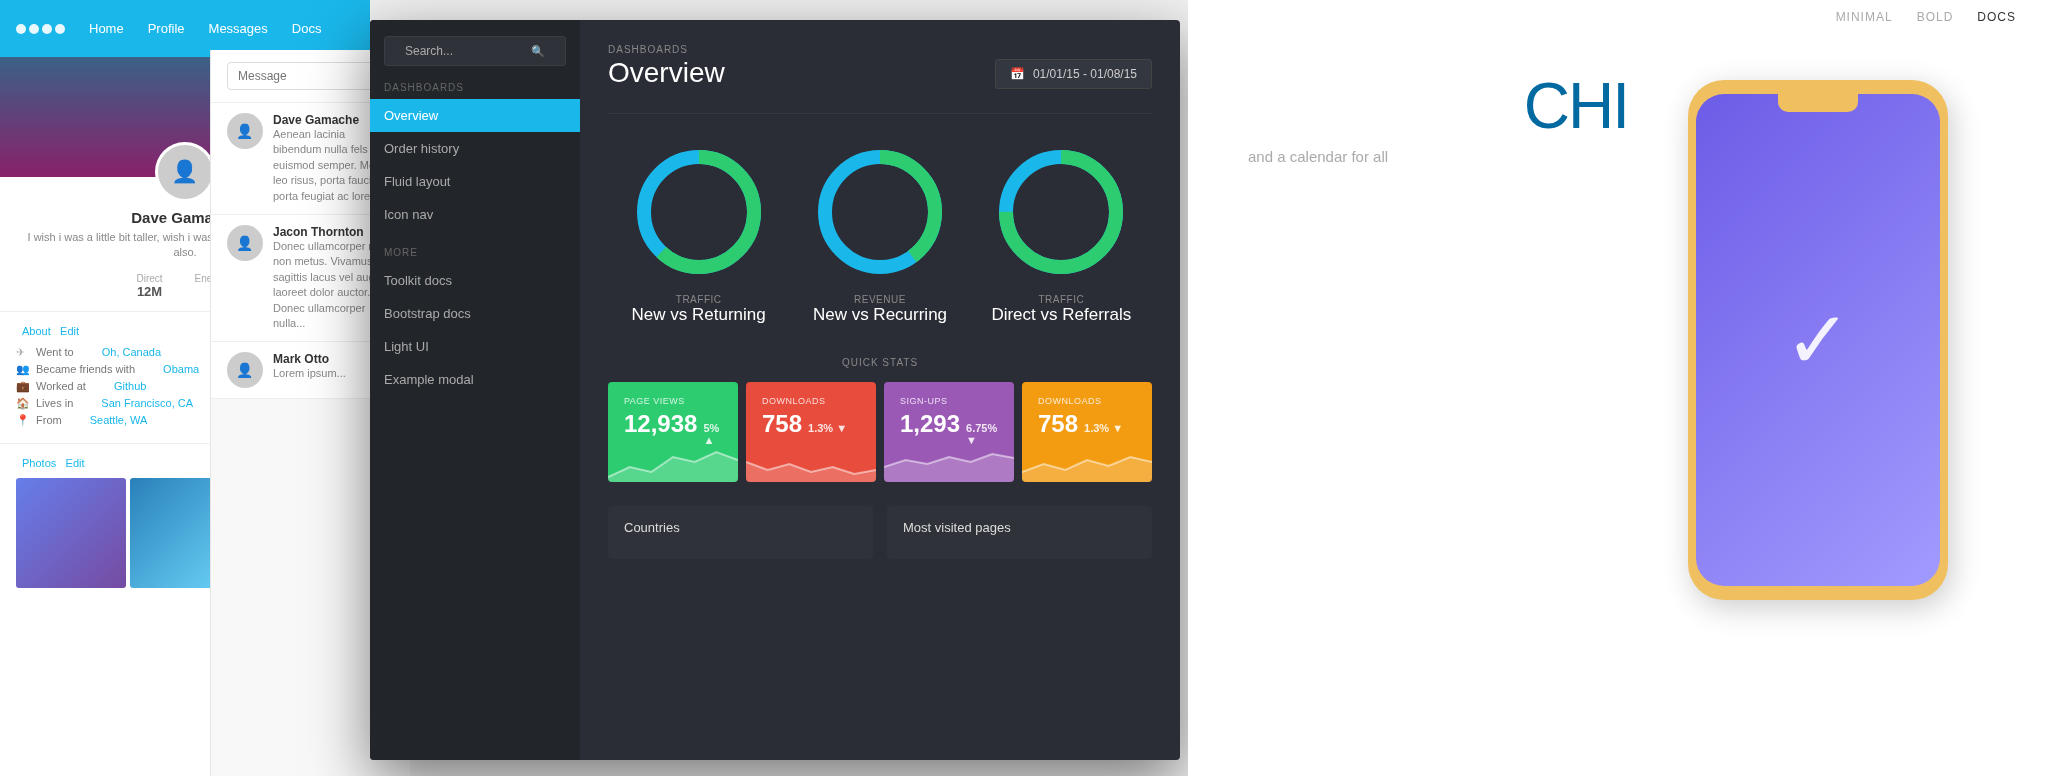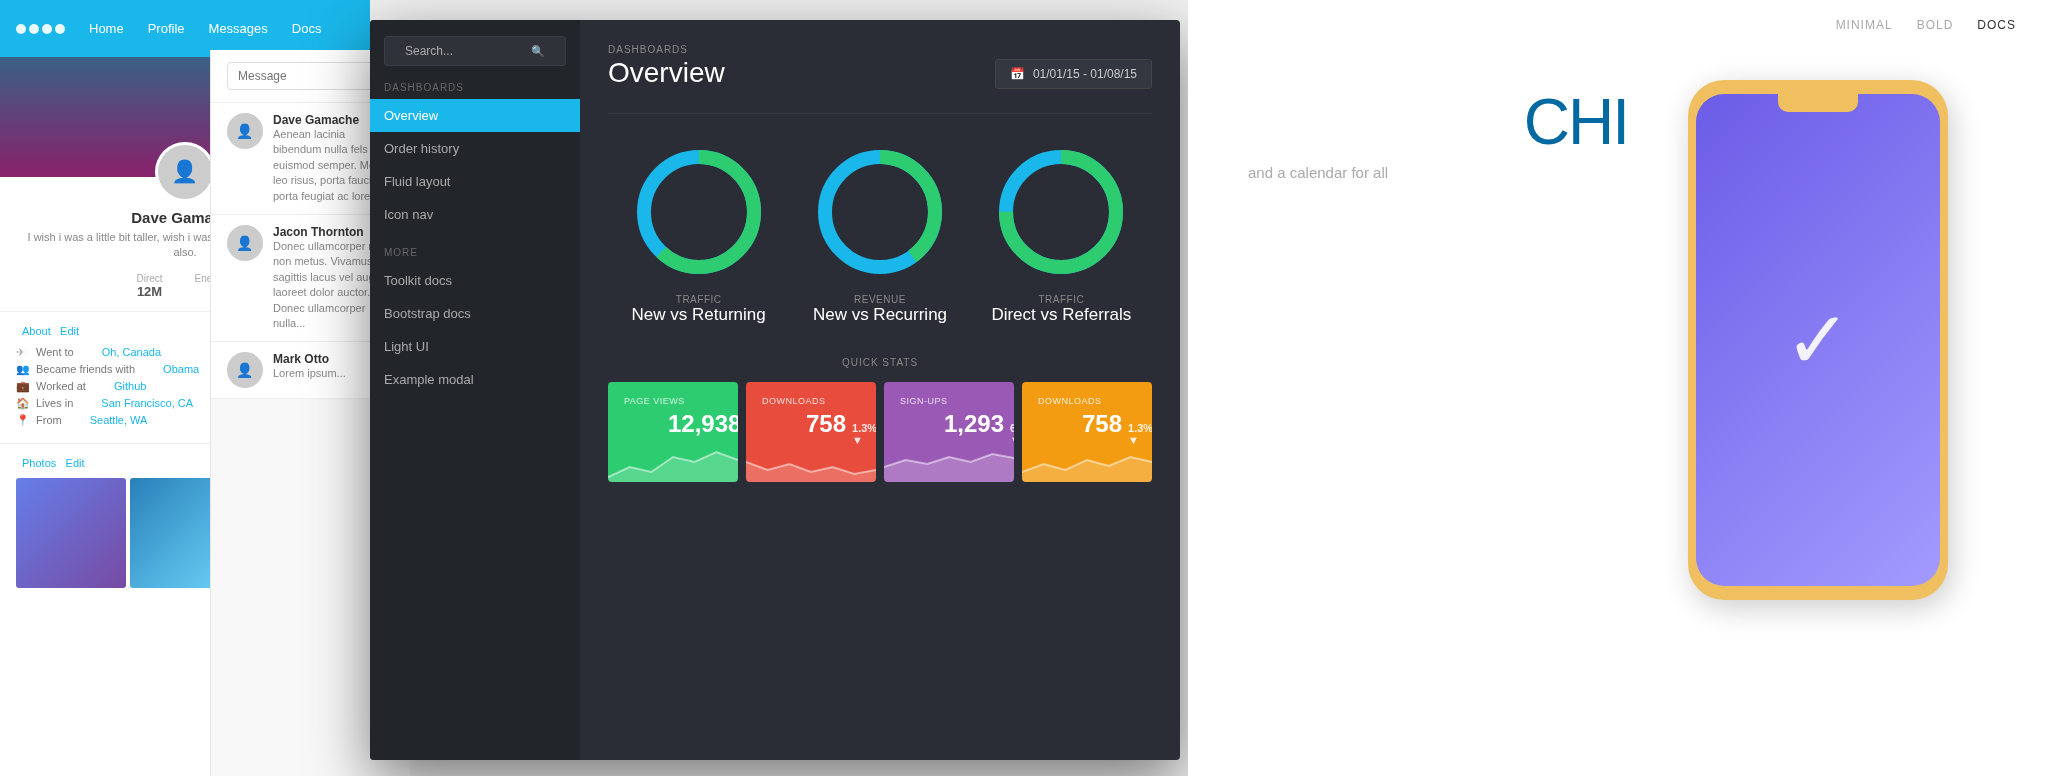--- a/index.html
+++ b/index.html
@@ -404,7 +404,7 @@
     .right-nav {
       display: flex;
       justify-content: flex-end;
-      padding: 18px 32px;
+      padding: 10px 32px;
       gap: 24px;
     }
     .right-nav a {

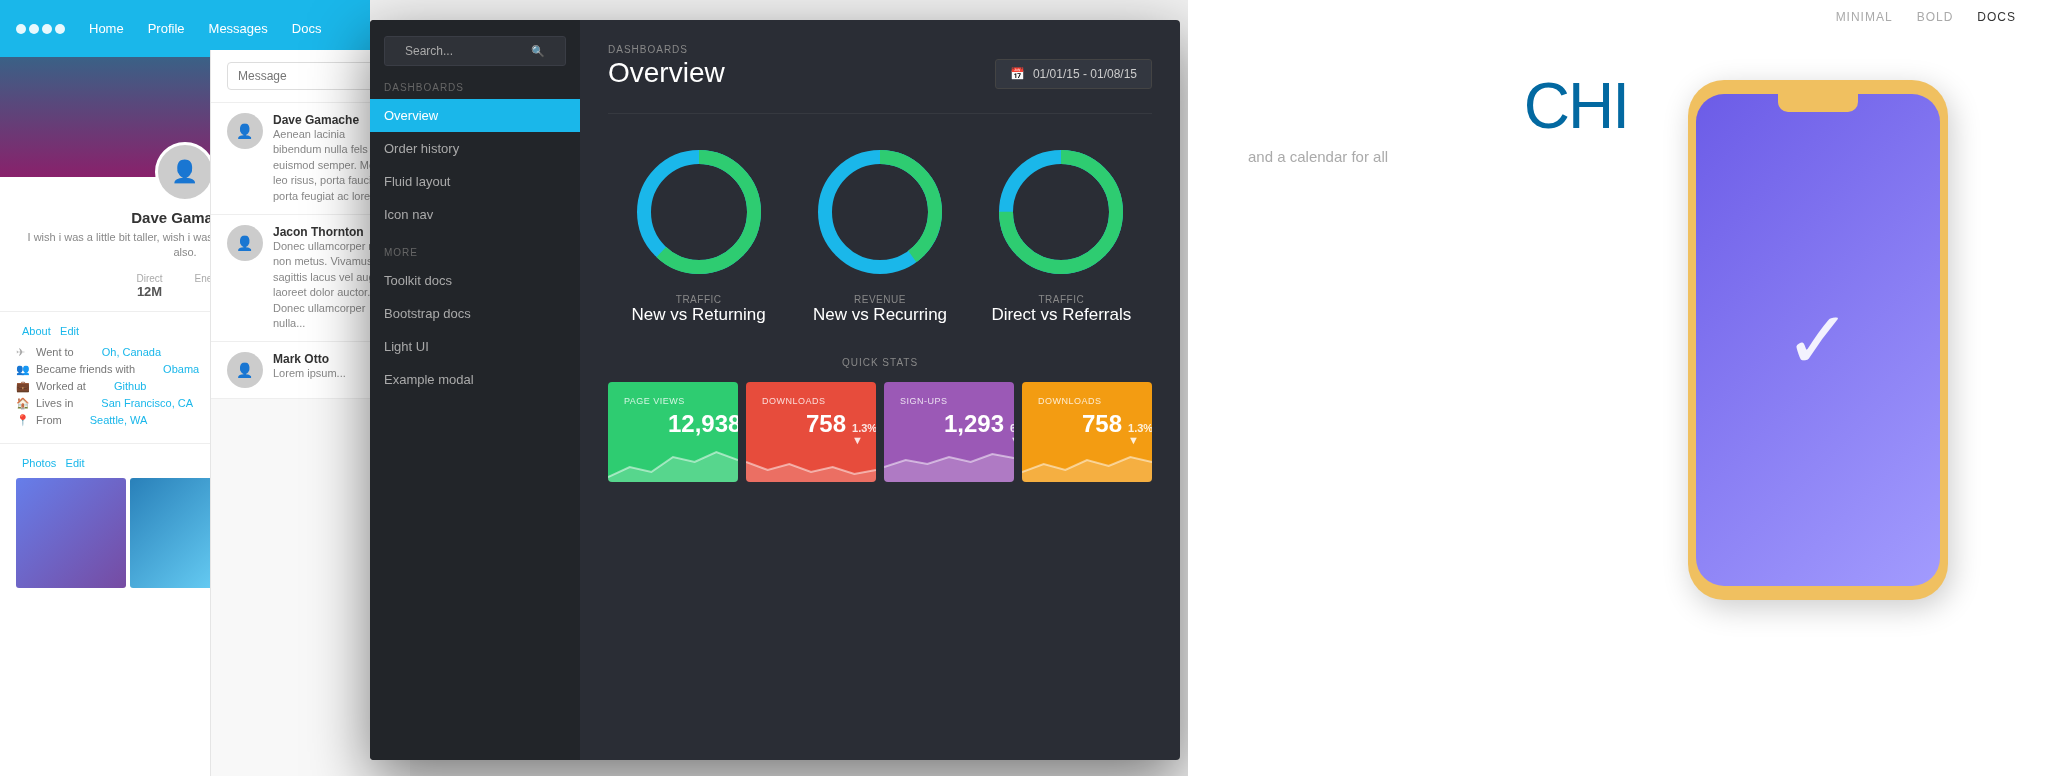--- a/index.html
+++ b/index.html
@@ -360,7 +360,6 @@
       display: flex;
       align-items: baseline;
       gap: 6px;
-      margin-left: 44px;
     }
     .stat-card-change {
       font-size: 11px;

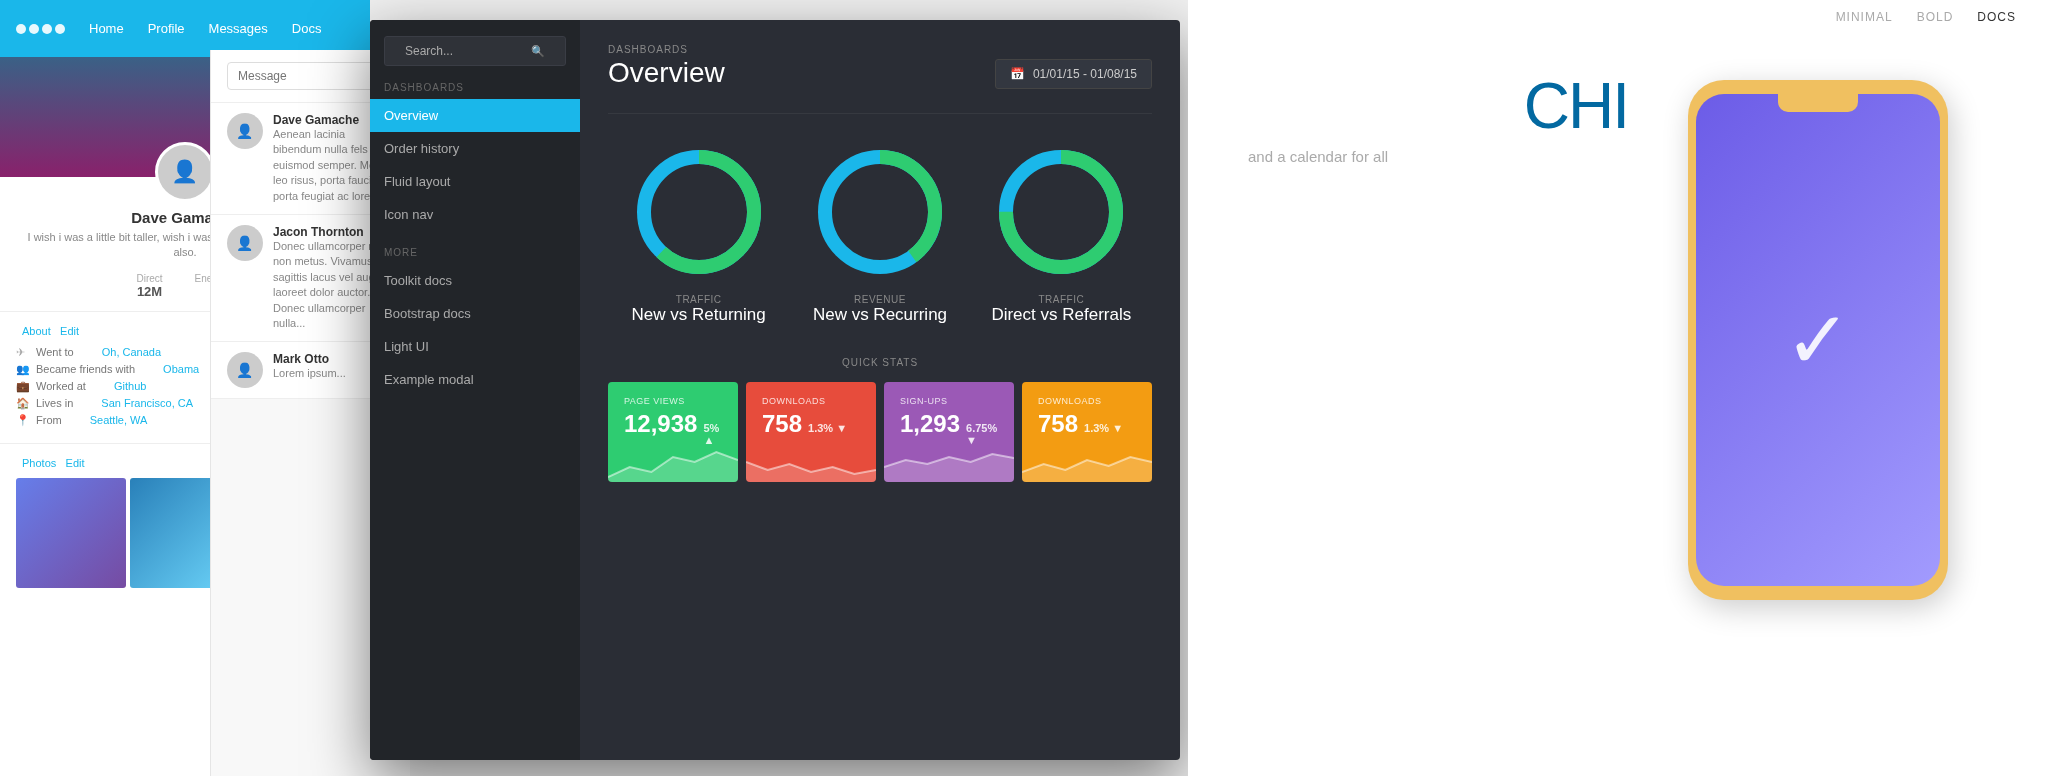--- a/index.html
+++ b/index.html
@@ -714,6 +714,14 @@
       </div>
     </div>
 
+    <div class="tables-row">
+      <div class="table-card">
+        <div class="table-card-title">Countries</div>
+      </div>
+      <div class="table-card">
+        <div class="table-card-title">Most visited pages</div>
+      </div>
+    </div>
   </div>
 </div>
 

